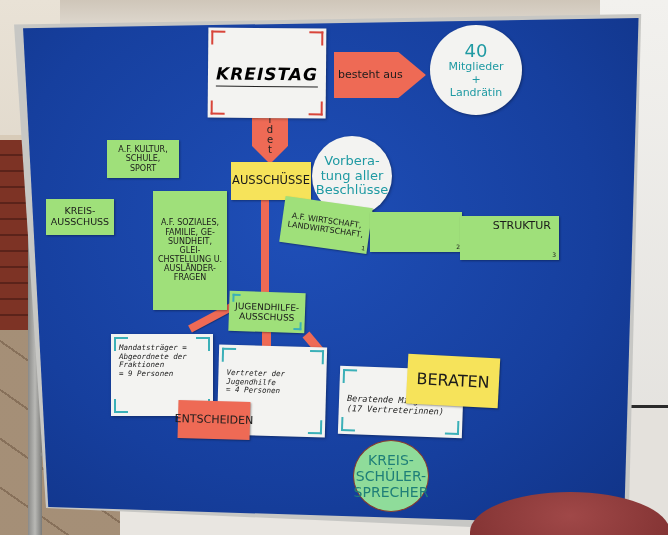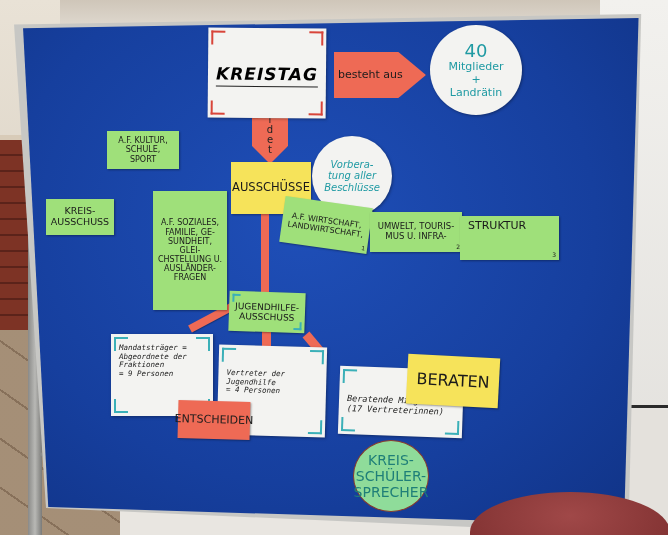--- a/index.html
+++ b/index.html
@@ -119,7 +119,7 @@
 <div class="card green" style="left:46px; top:189px; width:68px; height:36px;margin-top:10px;">
   <span style="font-size:9.5px;">KREIS-AUSSCHUSS</span>
 </div>
-<div class="card green" style="left:107px; top:131px; width:72px; height:38px; padding:5px;">
+<div class="card green" style="left:107px; top:140px; width:72px; height:38px; padding:5px;">
   <span style="font-size:8px;">A.f. KULTUR, SCHULE, SPORT</span>
 </div>
 <div class="card green" style="left:153px; top:191px; width:74px; height:119px; padding:4px;">

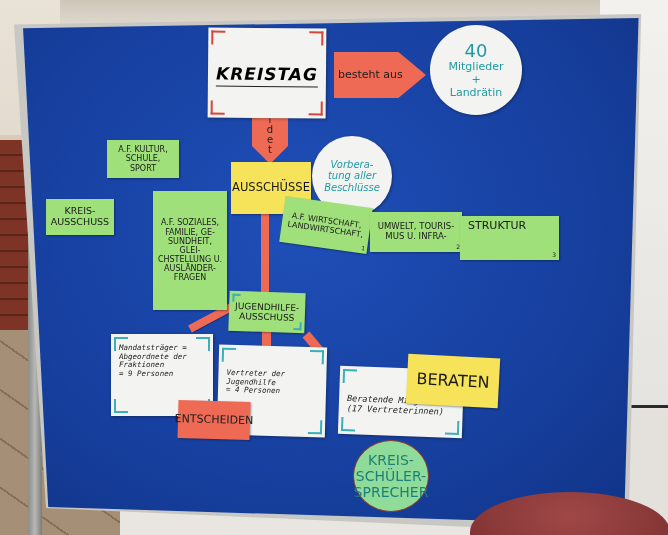--- a/index.html
+++ b/index.html
@@ -113,7 +113,7 @@
 </div>
 
 <div class="card white circle" style="left:312px; top:136px; width:80px; height:80px; padding:10px; color:#1f9aa3;">
-  <span style="font-size:10px;font-style:italic;">Vorbera-tung aller Beschlüsse</span>
+  <span style="font-size:13px;">Vorbera-tung aller Beschlüsse</span>
 </div>
 
 <div class="card green" style="left:46px; top:189px; width:68px; height:36px;margin-top:10px;">

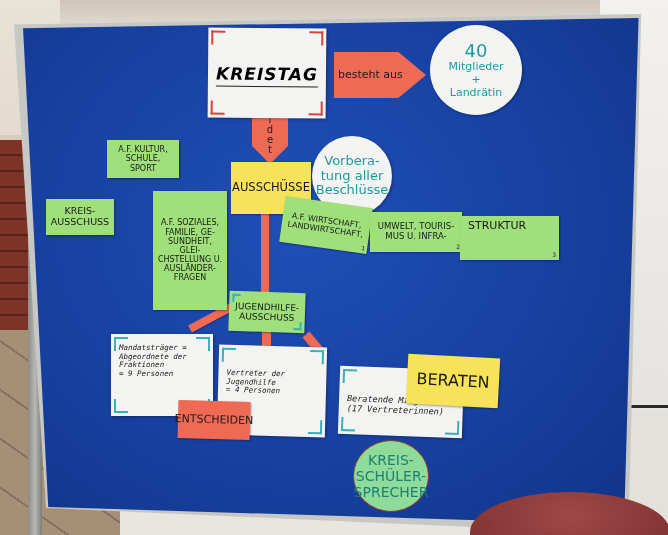--- a/index.html
+++ b/index.html
@@ -108,7 +108,7 @@
   <span style="font-size:11px;">Landrätin</span>
 </div>
 
-<div class="card yellow" style="left:231px; top:162px; width:80px; height:52px;">
+<div class="card yellow" style="left:231px; top:162px; width:80px; height:38px;">
   <span style="font-size:11.5px;">AUSSCHÜSSE</span>
 </div>
 

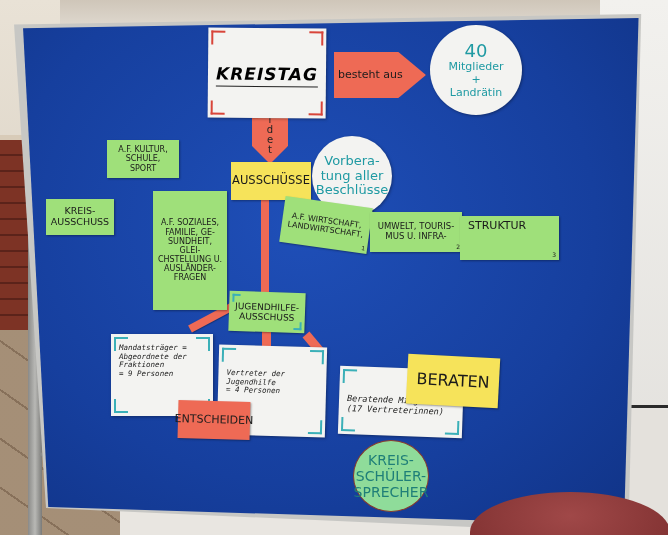--- a/index.html
+++ b/index.html
@@ -130,7 +130,6 @@
   <span style="position:absolute; right:2px; bottom:1px; font-size:6px;">1</span>
 </div>
 <div class="card green" style="left:370px; top:212px; width:92px; height:40px; padding:3px;">
-  <span style="font-size:8.5px;">UMWELT, TOURIS-MUS u. INFRA-</span>
   <span style="position:absolute; right:2px; bottom:1px; font-size:6px;">2</span>
 </div>
 <div class="card green" style="left:460px; top:216px; width:99px; height:44px; align-items:flex-start; justify-content:flex-start; padding:4px 8px;">

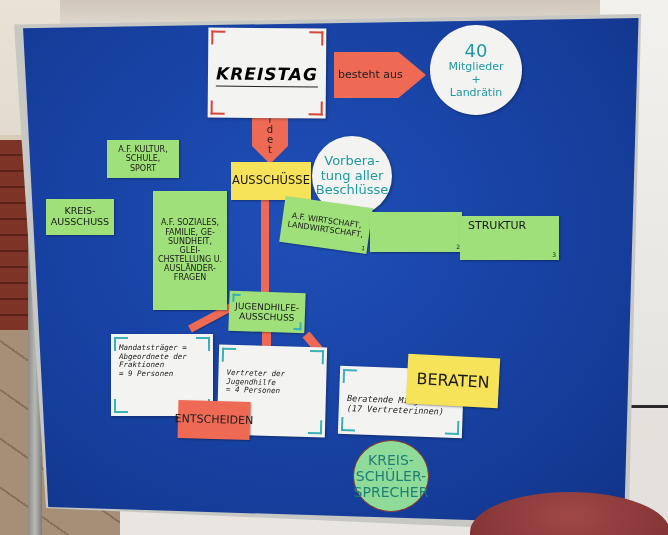--- a/index.html
+++ b/index.html
@@ -132,7 +132,7 @@
 <div class="card green" style="left:370px; top:212px; width:92px; height:40px; padding:3px;">
   <span style="position:absolute; right:2px; bottom:1px; font-size:6px;">2</span>
 </div>
-<div class="card green" style="left:460px; top:216px; width:99px; height:44px; align-items:flex-start; justify-content:flex-start; padding:4px 8px;">
+<div class="card green" style="left:460px; top:216px; width:99px; height:44px; align-items:flex-start; justify-content:flex-end; padding:4px 8px;">
   <span style="font-size:11px;">STRUKTUR</span>
   <span style="position:absolute; right:3px; bottom:1px; font-size:6px;">3</span>
 </div>

